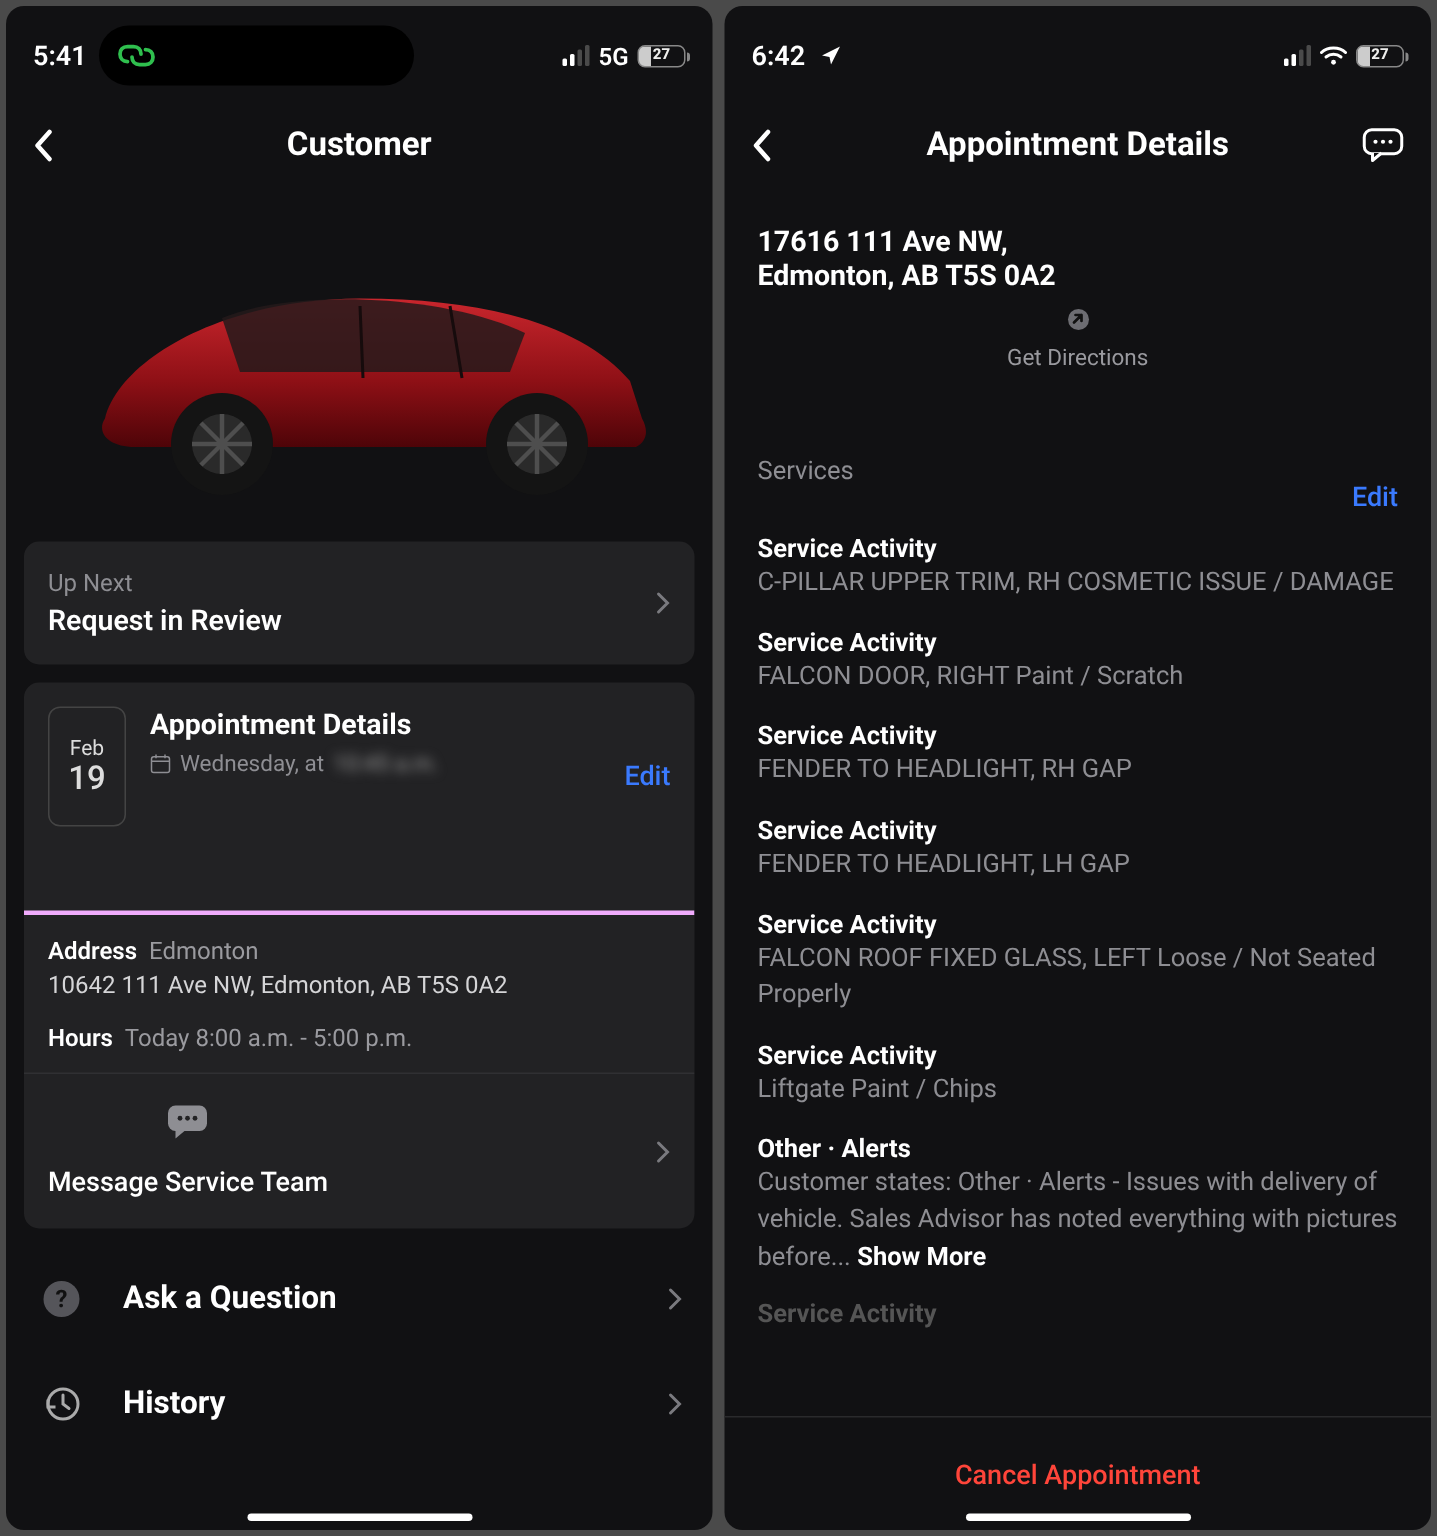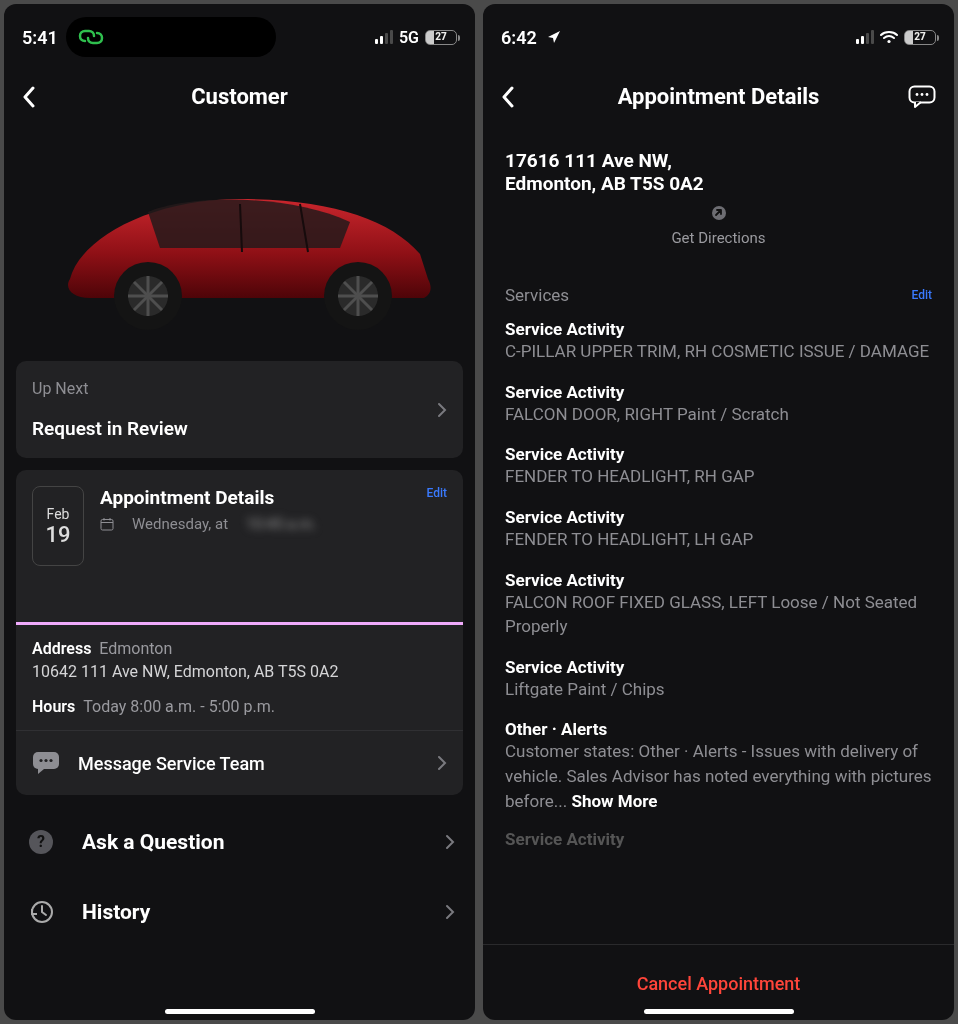--- a/index.html
+++ b/index.html
@@ -105,7 +105,7 @@
   .detail-mid h3 { font-size:19px; font-weight:700; }
   .detail-mid .when { color:#8e8e93; font-size:15px; display:flex; align-items:center; gap:18px; margin-top:6px;}
   .blur { filter: blur(4px); color:#999; }
-  .edit { color:#3a7afe; font-size:12px; font-weight:500; }
+  .edit { color:#3a7afe; font-size:18px; font-weight:500;margin-top:36px; }
   .addr-row { padding: 14px 16px; border-top:3px solid #f0abfc;margin-top:40px; }
   .addr-row .lbl { font-weight:600; font-size:16px; }
   .addr-row .val { color:#9a9a9f; font-size:16px; }

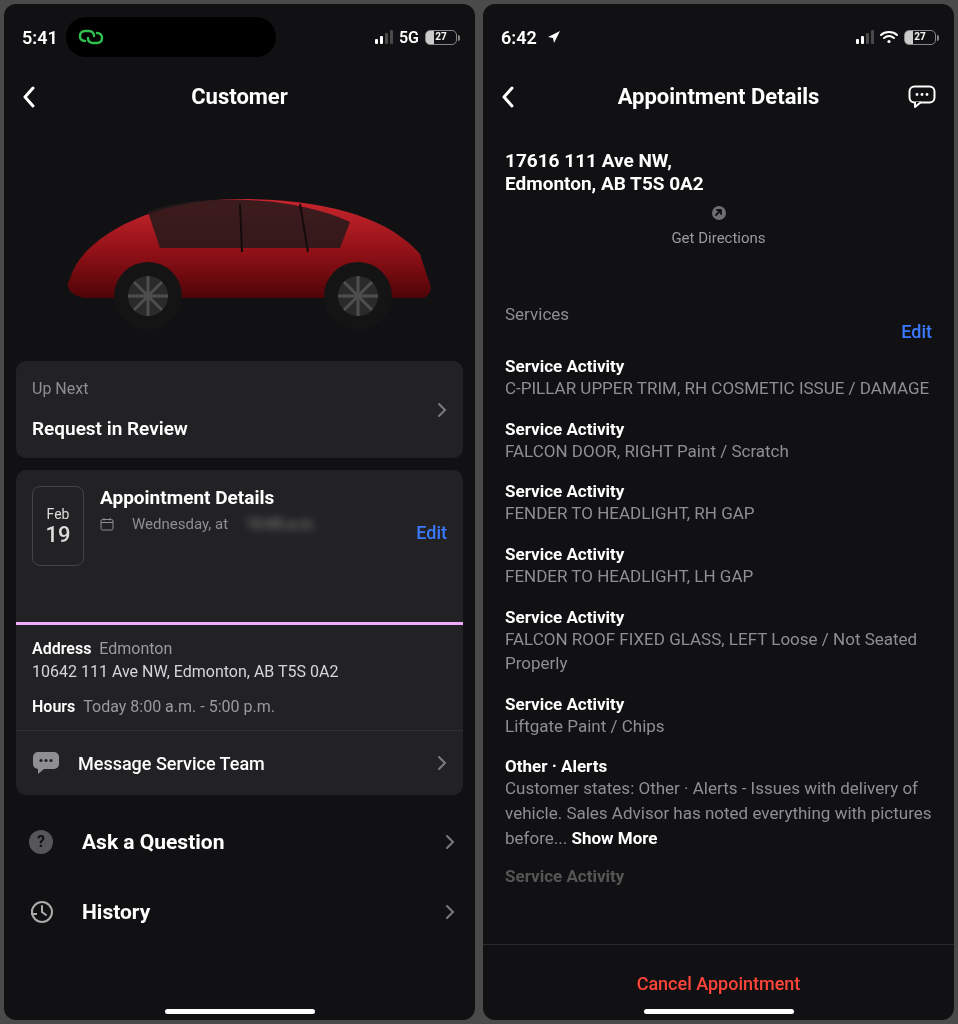--- a/index.html
+++ b/index.html
@@ -85,7 +85,7 @@
   }
   .card-inner { flex:1; }
   .muted { color:#8e8e93; font-size:16px; }
-  .strong { color:#fff; font-size:19px; font-weight:600; margin-top:19px; }
+  .strong { color:#fff; font-size:19px; font-weight:600; margin-top:4px; }
   .chev svg { display:block; }
   .detail-card {
     background:#222224; border-radius:10px; margin-top:12px;

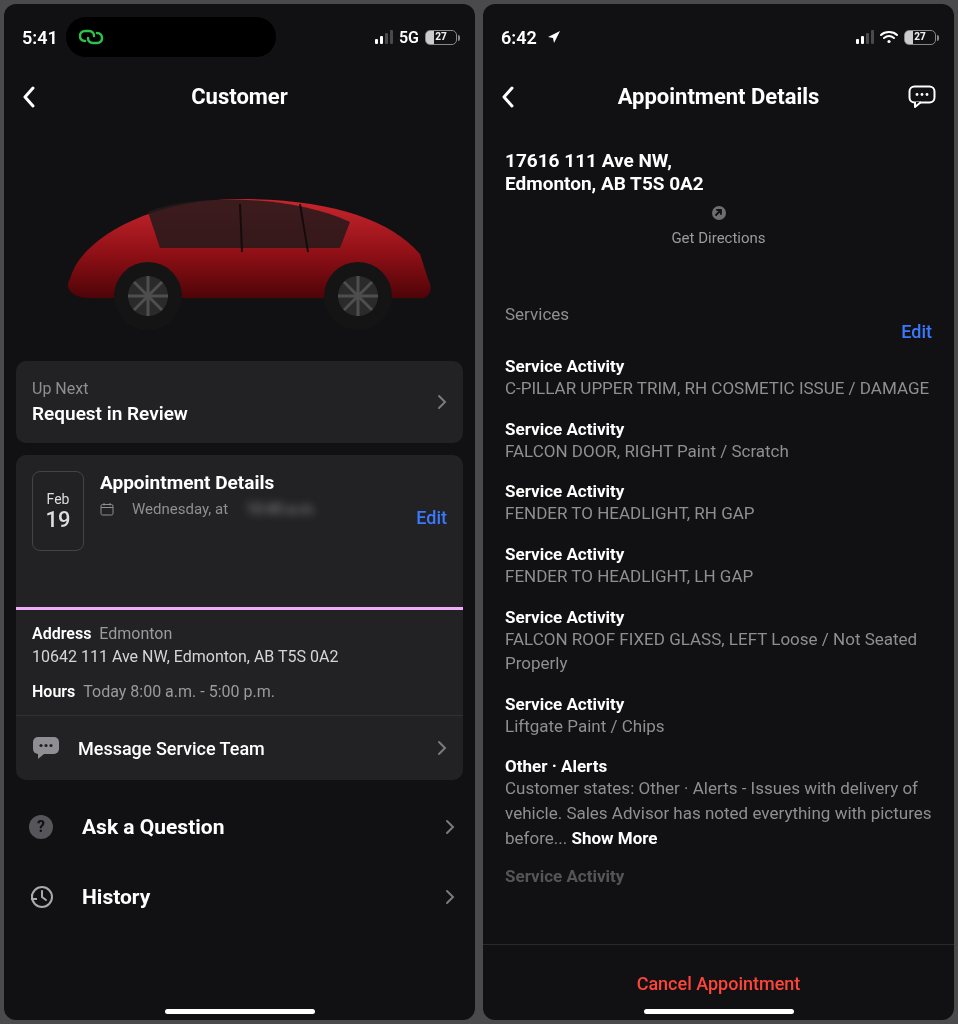--- a/index.html
+++ b/index.html
@@ -103,7 +103,7 @@
   .date-box .day { font-size:22px; font-weight:500; }
   .detail-mid { flex:1; }
   .detail-mid h3 { font-size:19px; font-weight:700; }
-  .detail-mid .when { color:#8e8e93; font-size:15px; display:flex; align-items:center; gap:18px; margin-top:6px;}
+  .detail-mid .when { color:#8e8e93; font-size:15px; display:flex; align-items:center; gap:6px; margin-top:6px;}
   .blur { filter: blur(4px); color:#999; }
   .edit { color:#3a7afe; font-size:18px; font-weight:500;margin-top:36px; }
   .addr-row { padding: 14px 16px; border-top:3px solid #f0abfc;margin-top:40px; }

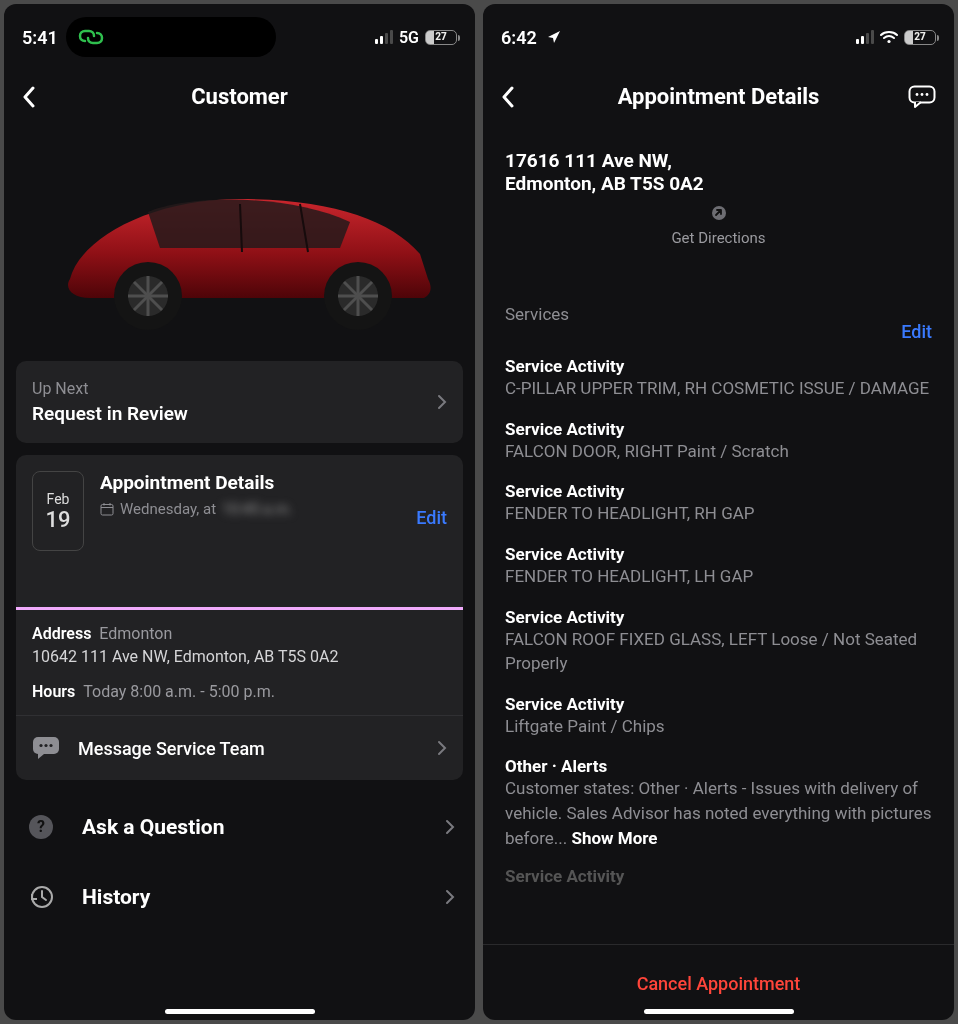--- a/index.html
+++ b/index.html
@@ -115,7 +115,7 @@
     display:flex; align-items:center; justify-content:space-between;
     padding:20px 16px; border-top:1px solid #303033;
   }
-  .msg-row .left { display:flex; align-items:center; gap:18px; }
+  .msg-row .left { display:flex; align-items:center; gap:18px;flex-direction:column; }
   .chat-bubble { display:inline-flex; align-items:center; justify-content:center; }
   .option-list { margin-top: 12px; }
   .option {

